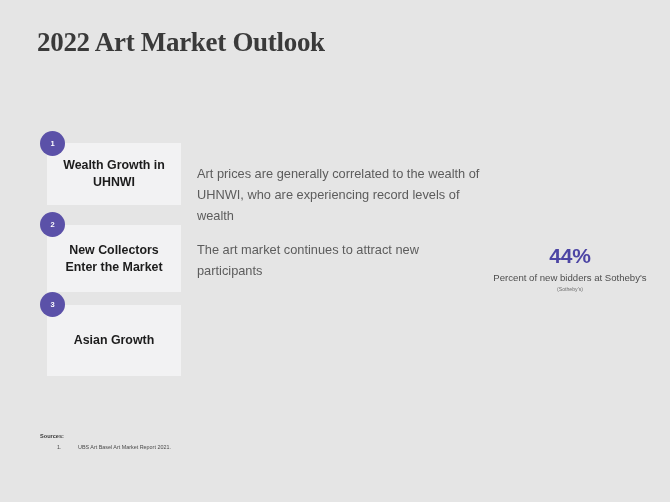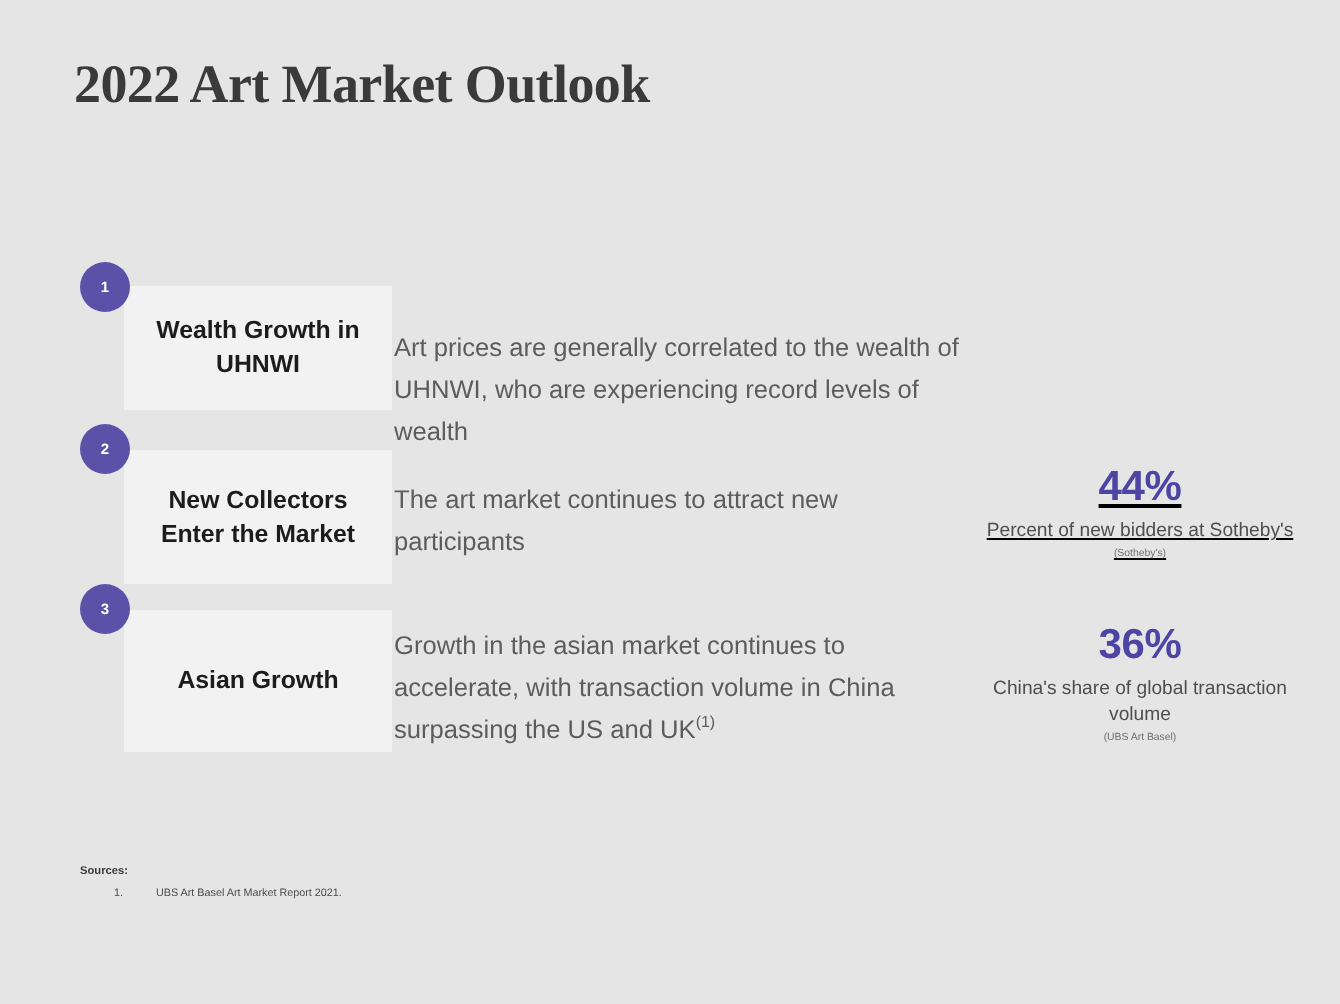--- a/index.html
+++ b/index.html
@@ -63,7 +63,7 @@
 
   .label-box {
     position: absolute;
-    left: 62px;
+    left: 47px;
     top: 0;
     width: 134px;
     height: 100%;

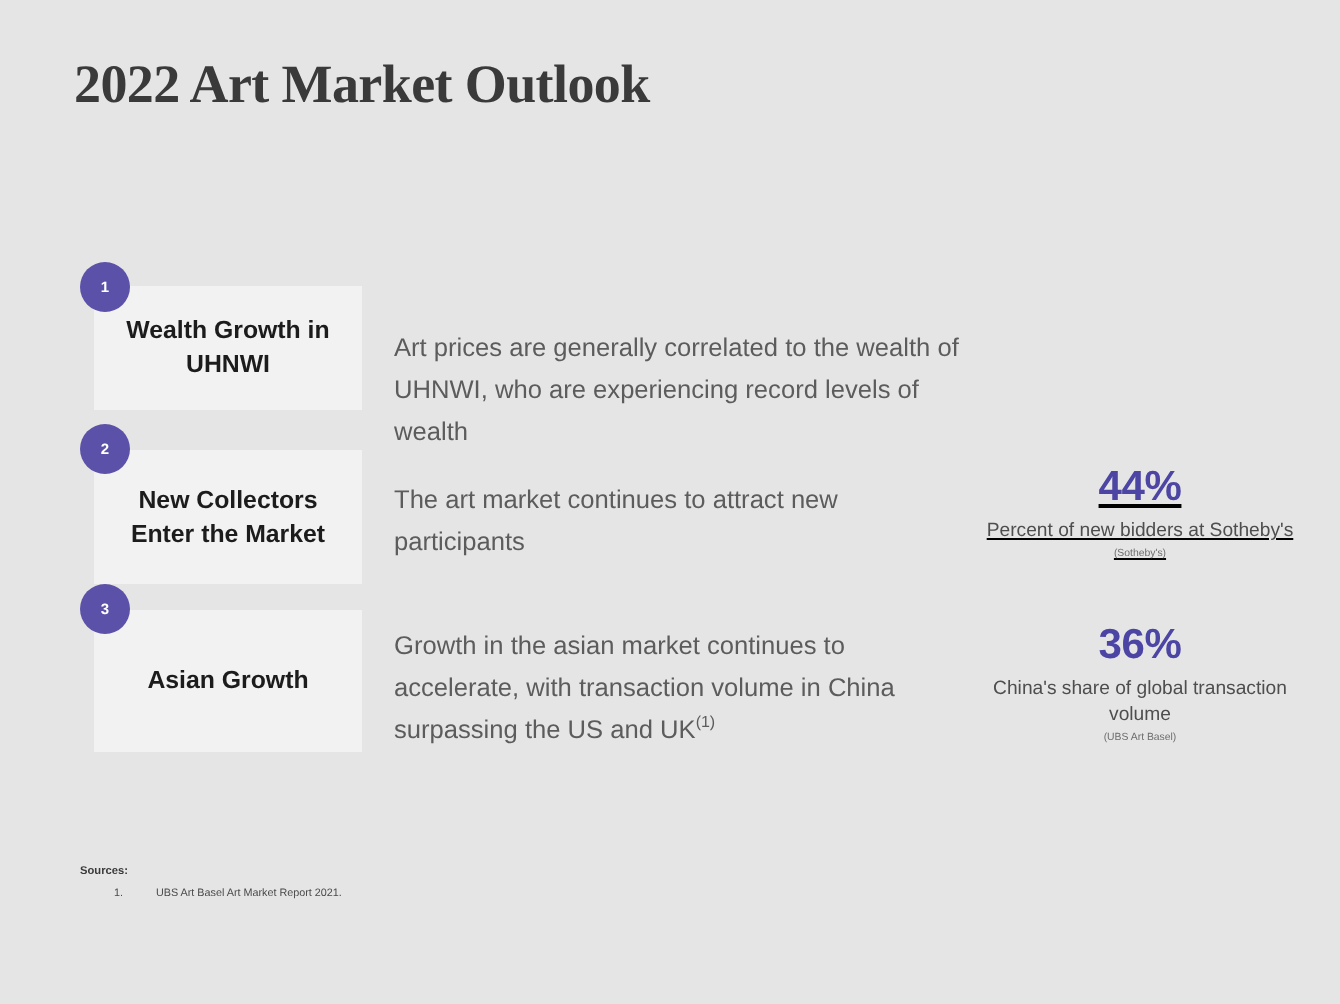--- a/index.html
+++ b/index.html
@@ -128,7 +128,7 @@
     text-align: center;
   }
   .row.r1 .stat { top: -1px; }
-  .row.r2 .stat { top: 6px; text-decoration: underline; }
+  .row.r2 .stat { top: 18px; }
   .row.r3 .stat { top: 5px; }
 
   .stat-value {

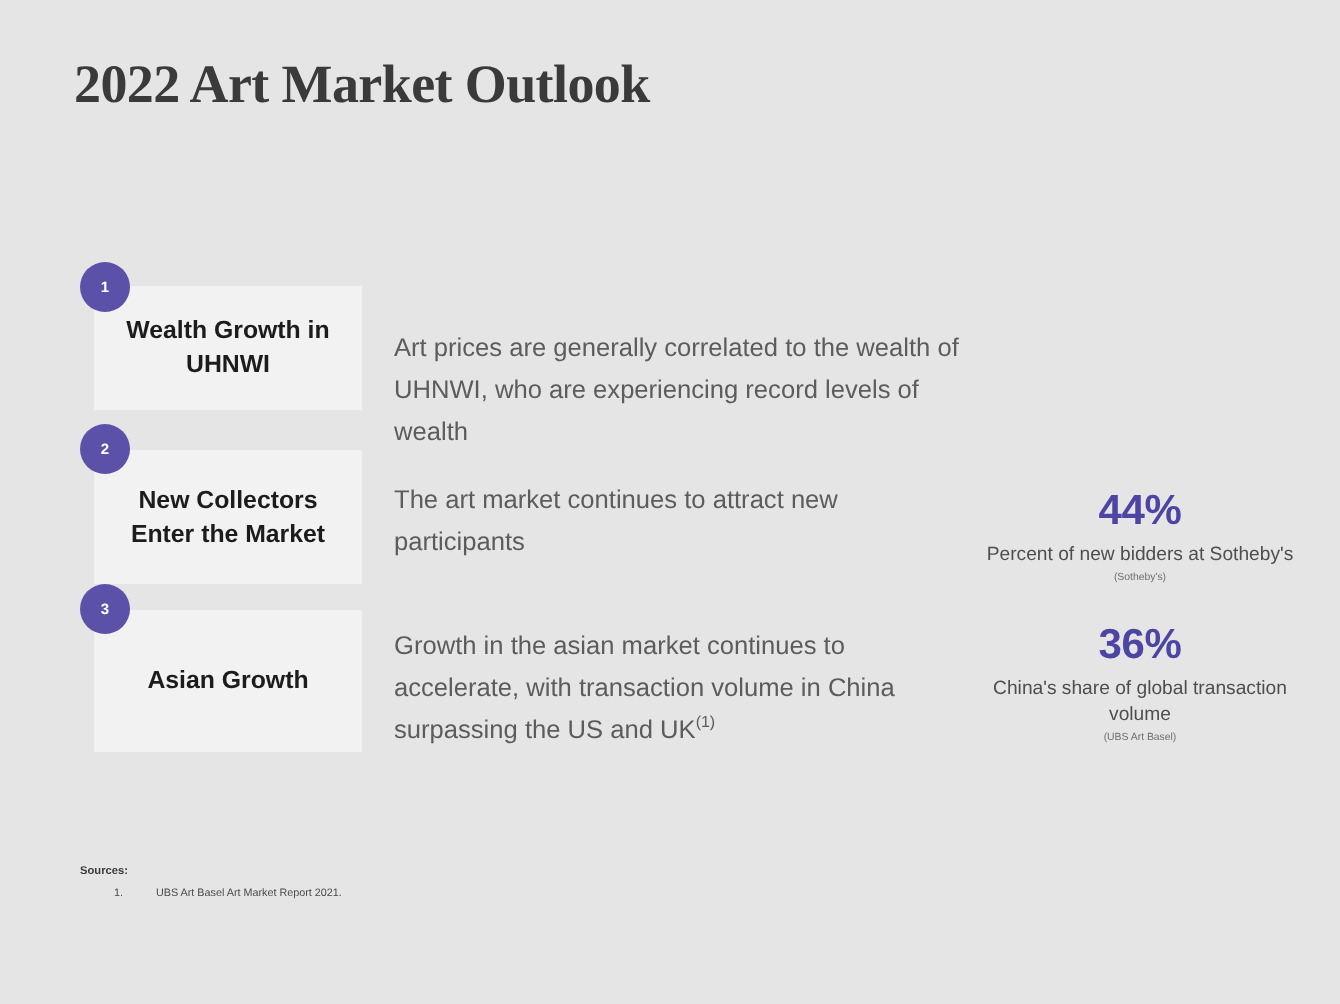--- a/index.html
+++ b/index.html
@@ -219,7 +219,6 @@
       <div class="label-box">
         <div class="label-text">Asian Growth</div>
       </div>
-      <div class="body-text"><span>Growth in the asian market continues to accelerate, with transaction volume in China surpassing the US and UK</span><sup>(1)</sup></div>
       <div class="stat">
         <div class="stat-value">36%</div>
         <div class="stat-desc">China's share of global transaction volume</div>

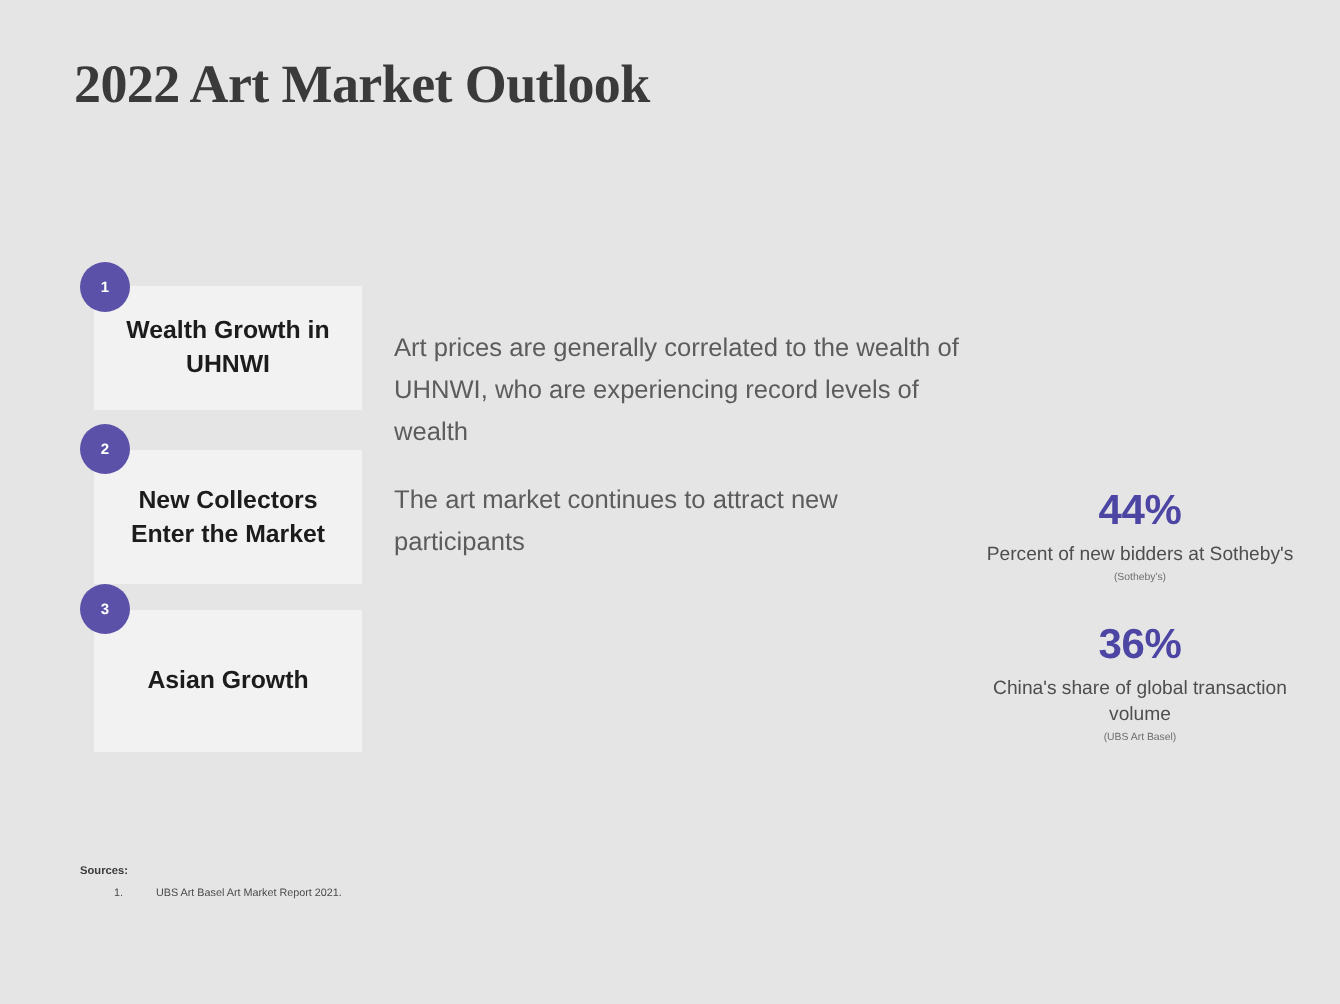--- a/index.html
+++ b/index.html
@@ -219,11 +219,6 @@
       <div class="label-box">
         <div class="label-text">Asian Growth</div>
       </div>
-      <div class="stat">
-        <div class="stat-value">36%</div>
-        <div class="stat-desc">China's share of global transaction volume</div>
-        <div class="stat-source">(UBS Art Basel)</div>
-      </div>
     </div>
 
   </div>

